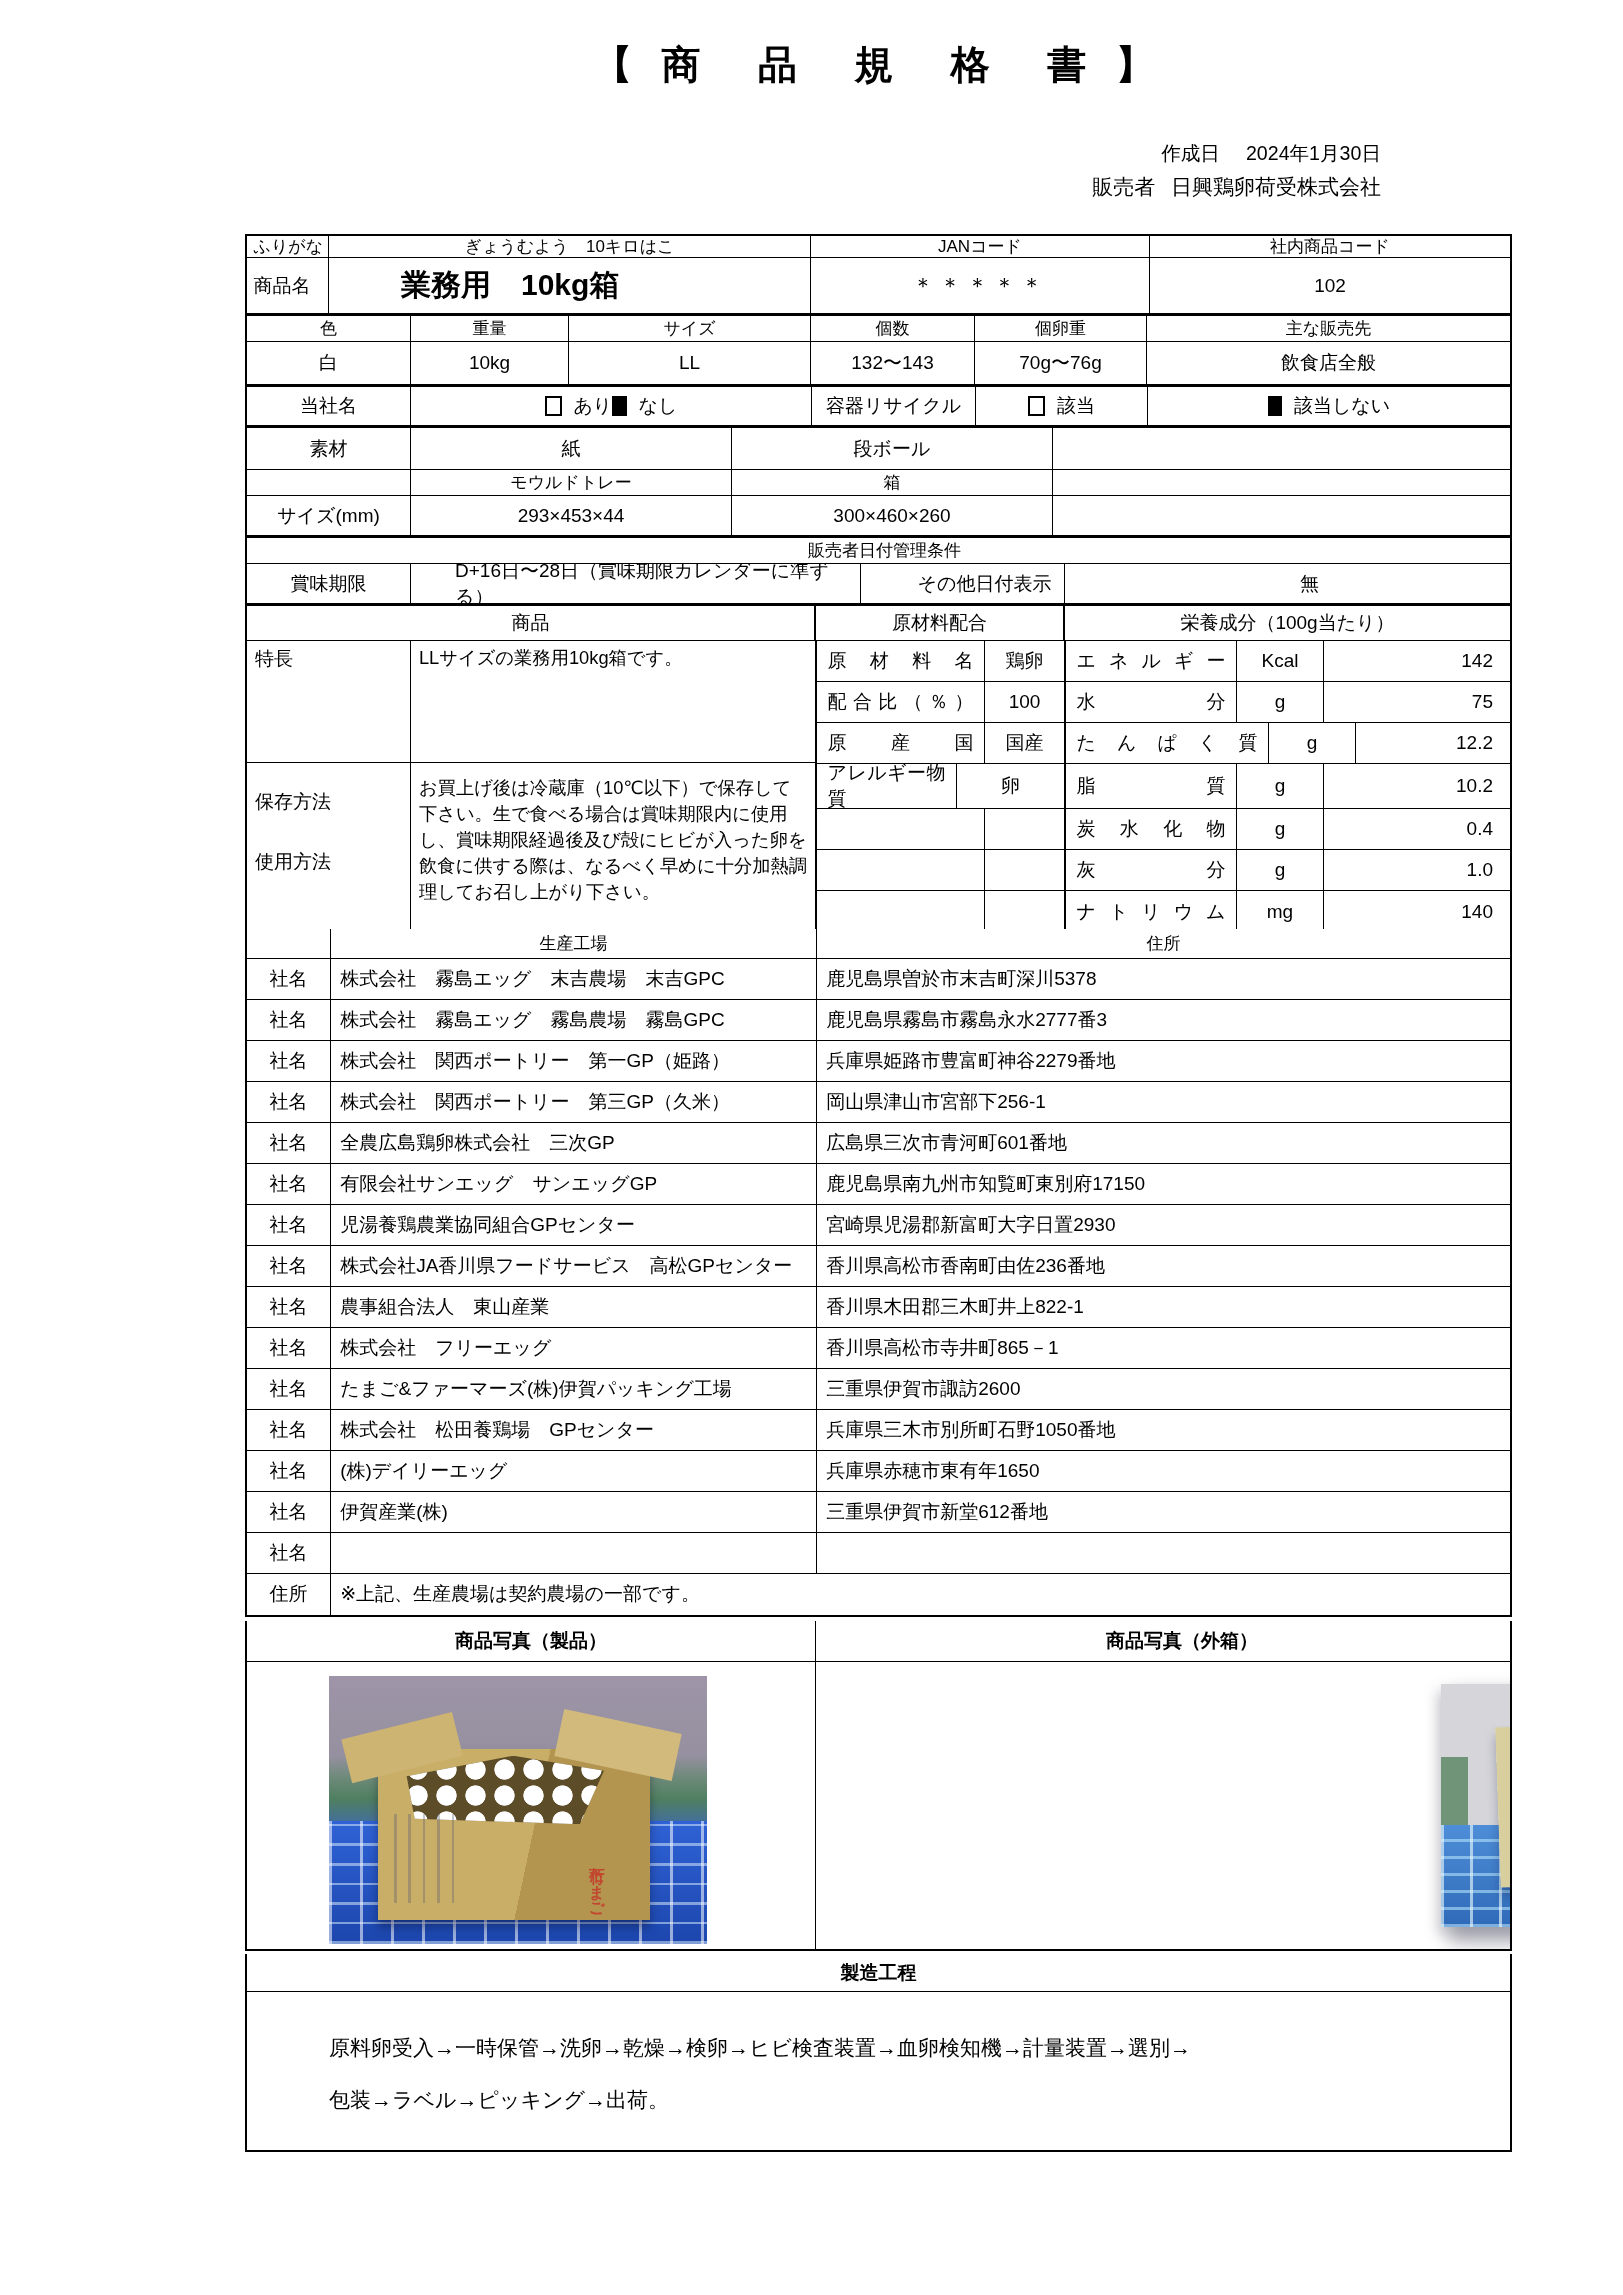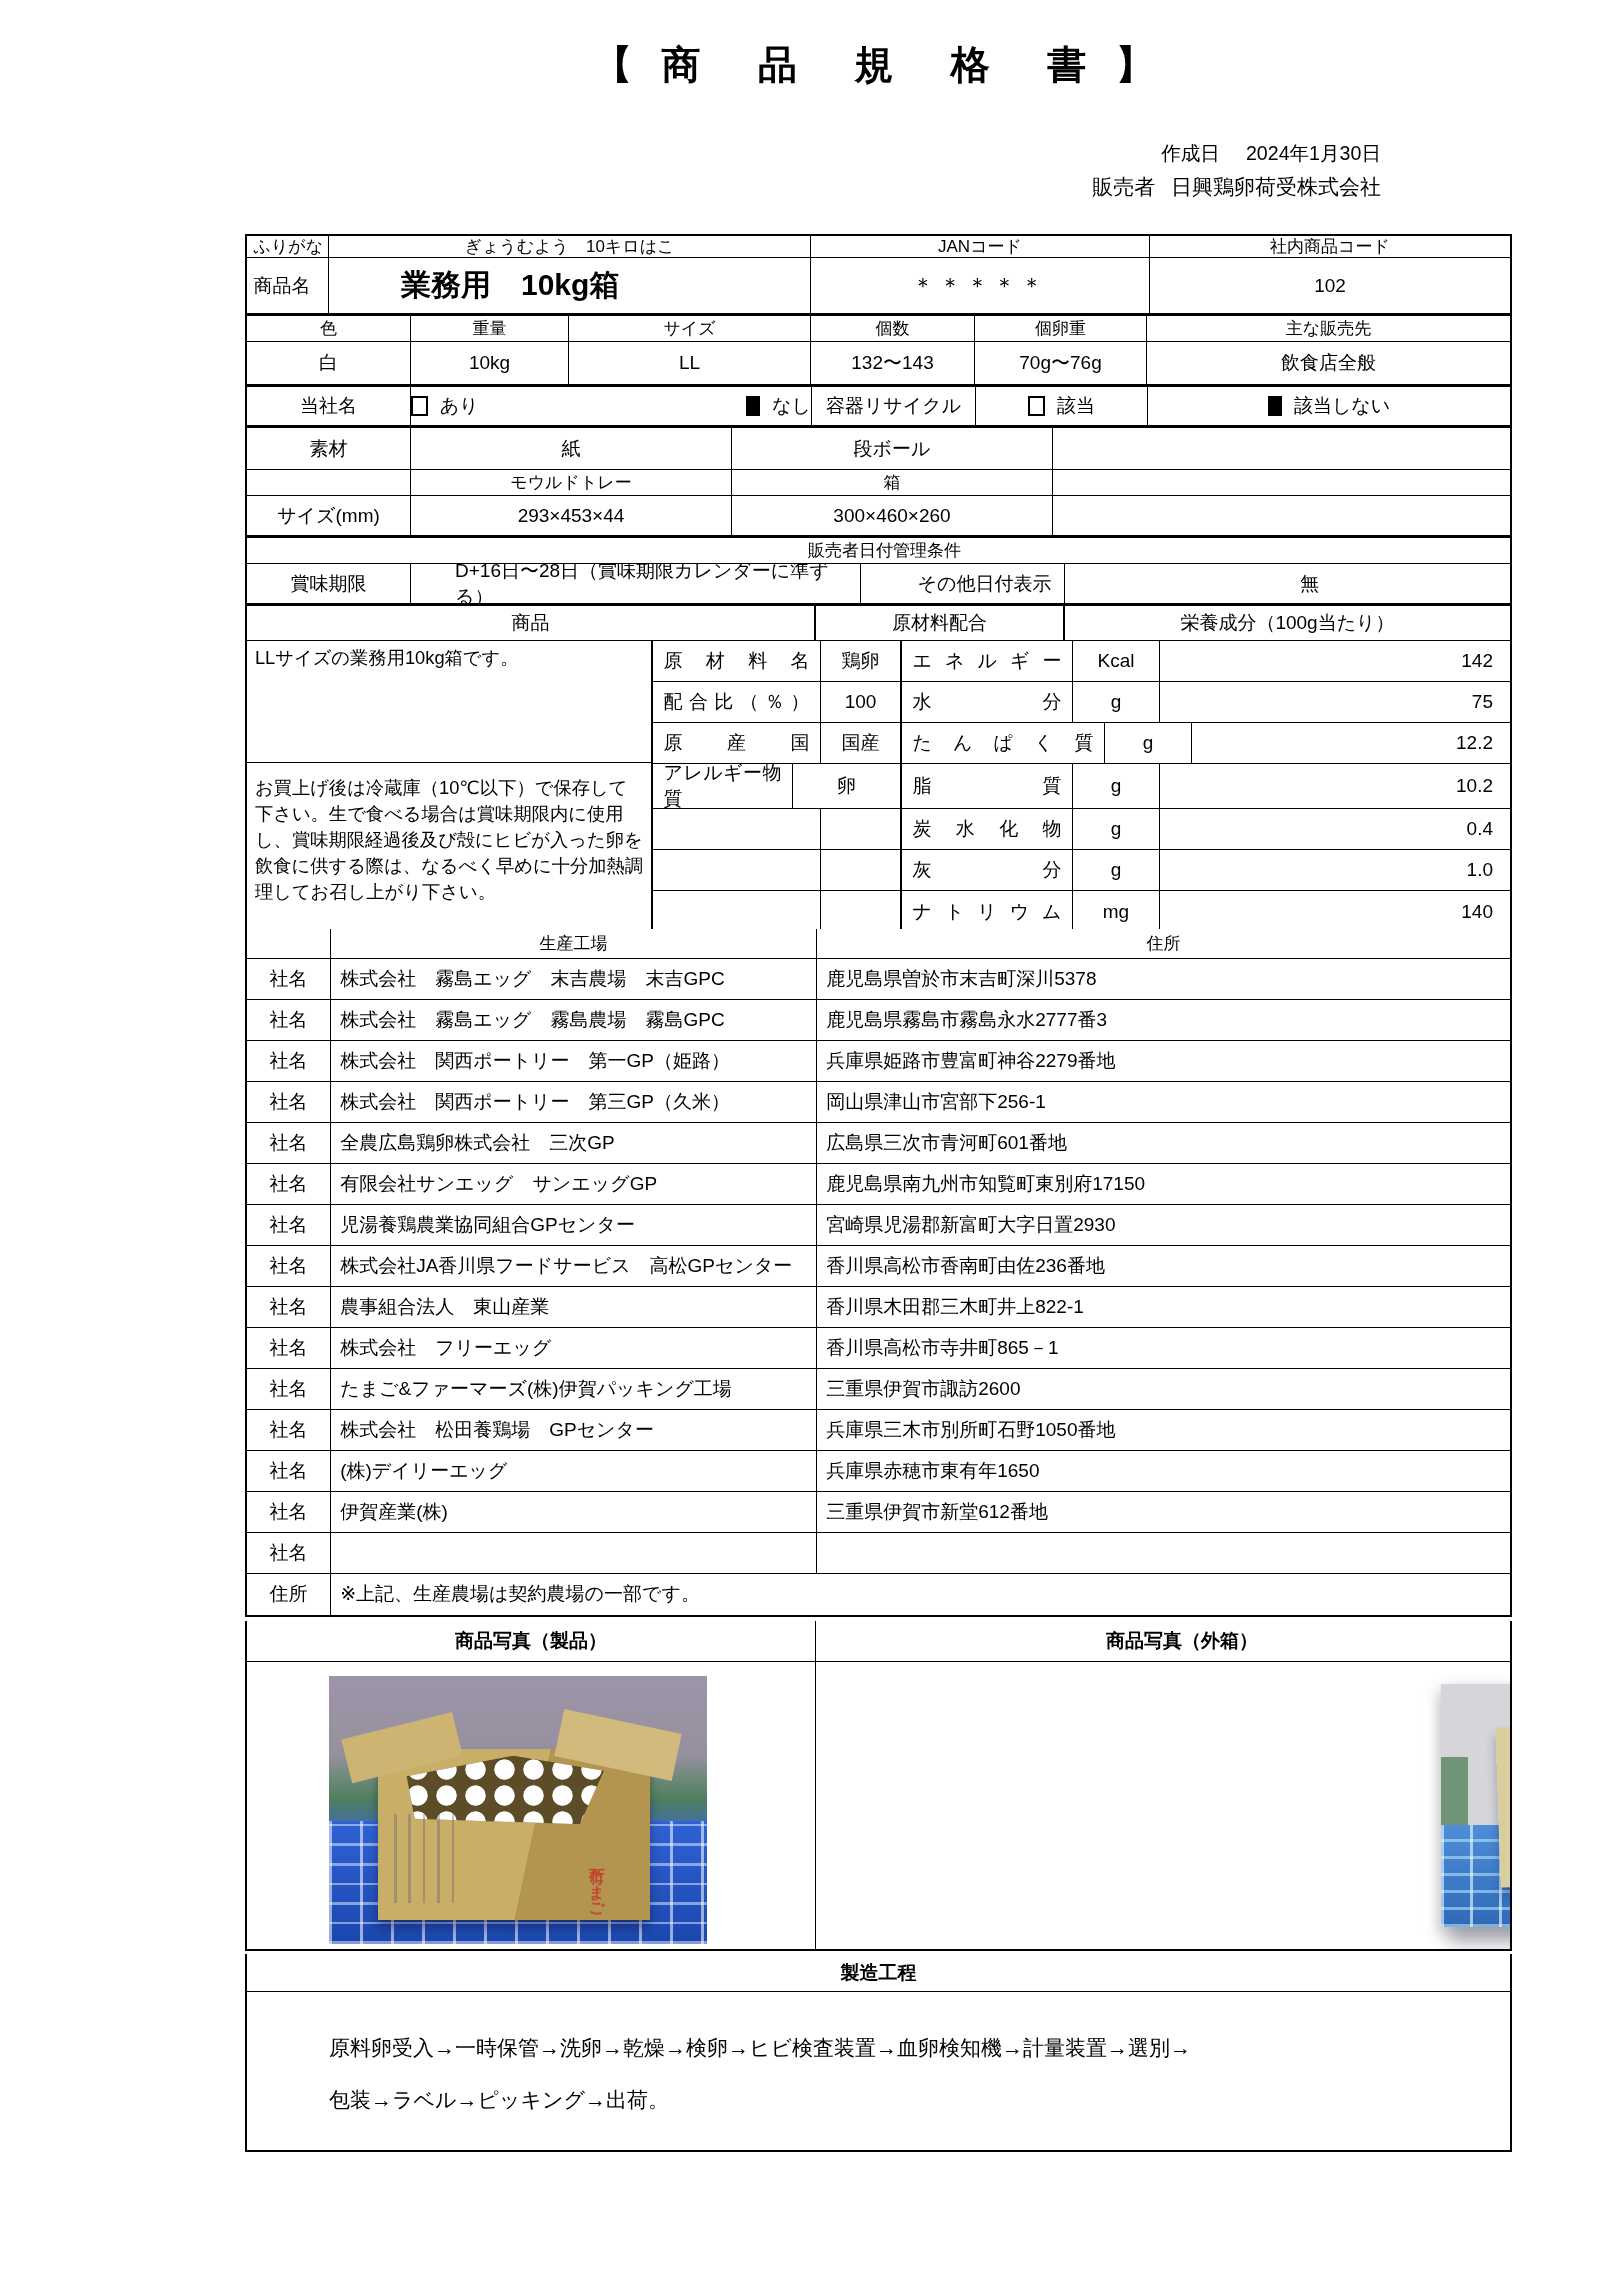--- a/index.html
+++ b/index.html
@@ -114,7 +114,7 @@
     </div>
     <div class="row bb3" style="height:41px;">
       <div class="c" style="width:164px;">当社名</div>
-      <div class="c" style="width:401px;justify-content:space-between;">
+      <div class="c" style="width:401px;justify-content:center;">
         <span class="cbgroup">
             <span class="chk"></span>
             <span>あり</span>

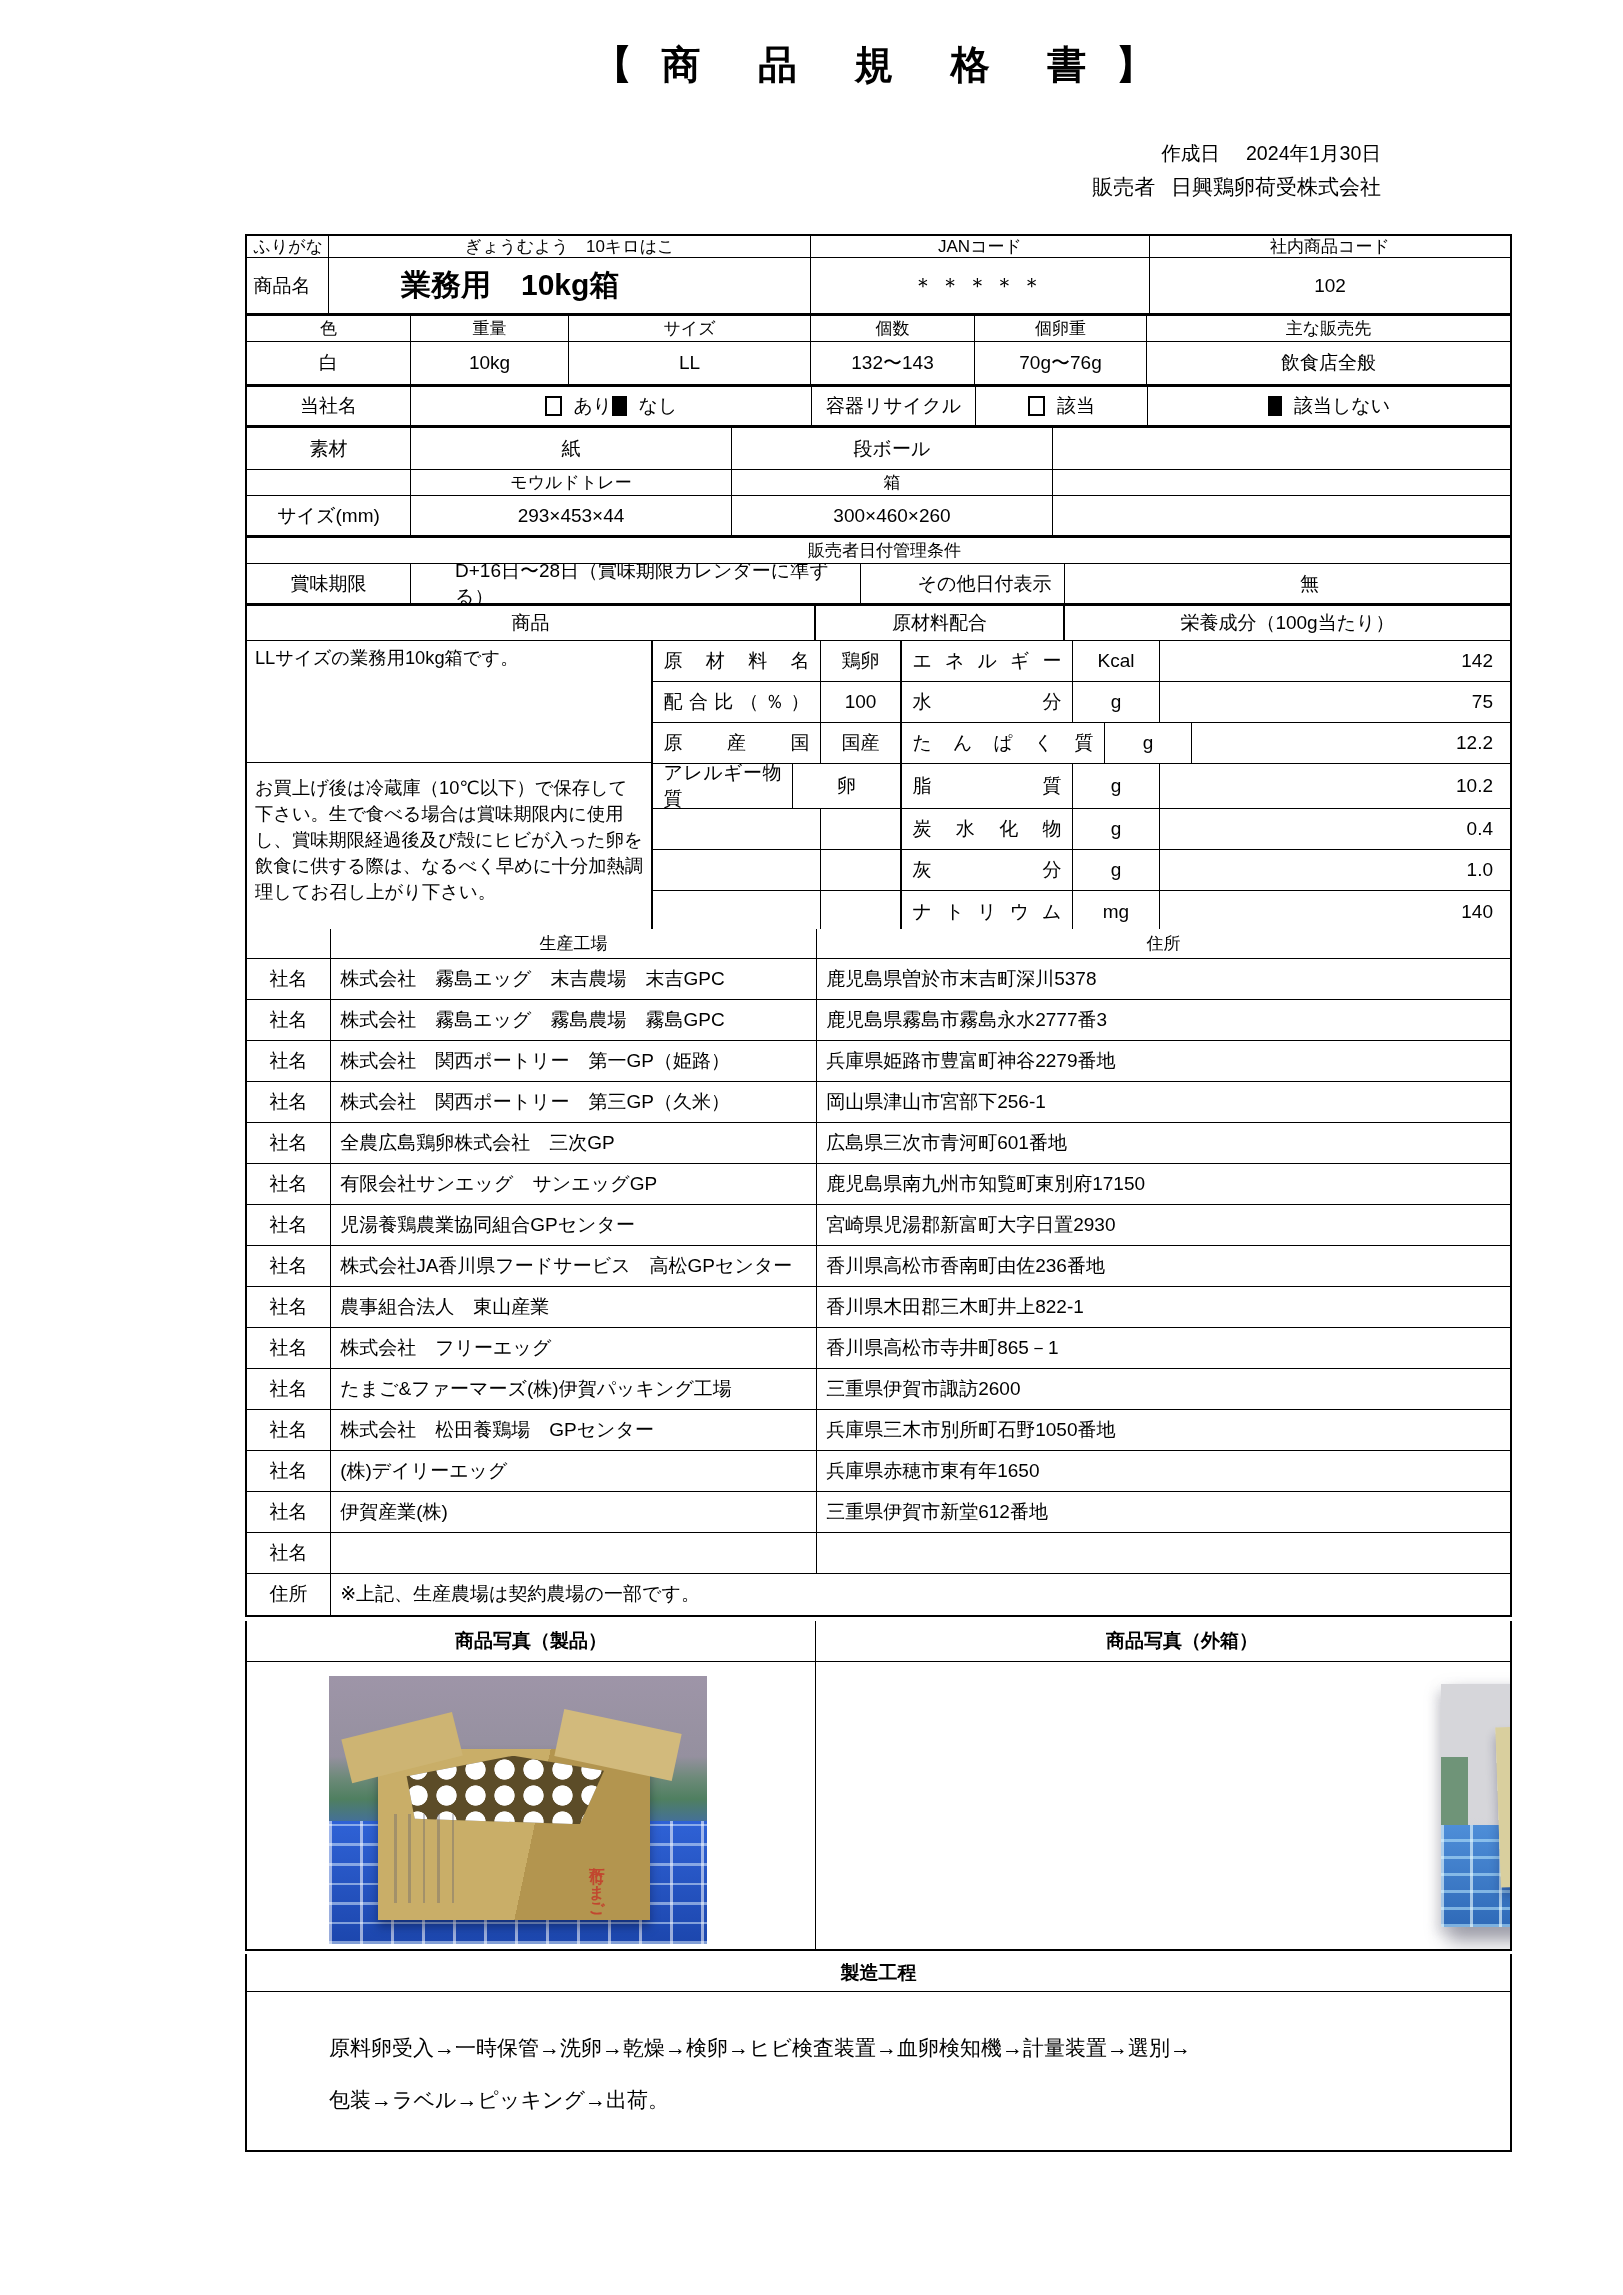--- a/index.html
+++ b/index.html
@@ -172,6 +172,13 @@
     </div>
     <div class="row nb" style="height:291px;align-items:stretch;">
 
+      <div class="c colv" style="width:164px;">
+        <div style="height:122px;border-bottom:1.3px solid #000;display:flex;align-items:flex-start;padding:5.2px 0 0 7.9px;box-sizing:border-box;">特長</div>
+        <div class="stack" style="flex:1;padding:26px 0 0 7.9px;gap:34px;">
+          <div>保存方法</div>
+          <div>使用方法</div>
+        </div>
+      </div>
 
       <div class="c colv br3" style="width:406px;">
         <div class="ptext" style="height:122px;border-bottom:1.3px solid #000;box-sizing:border-box;">LLサイズの業務用10kg箱です。</div>

